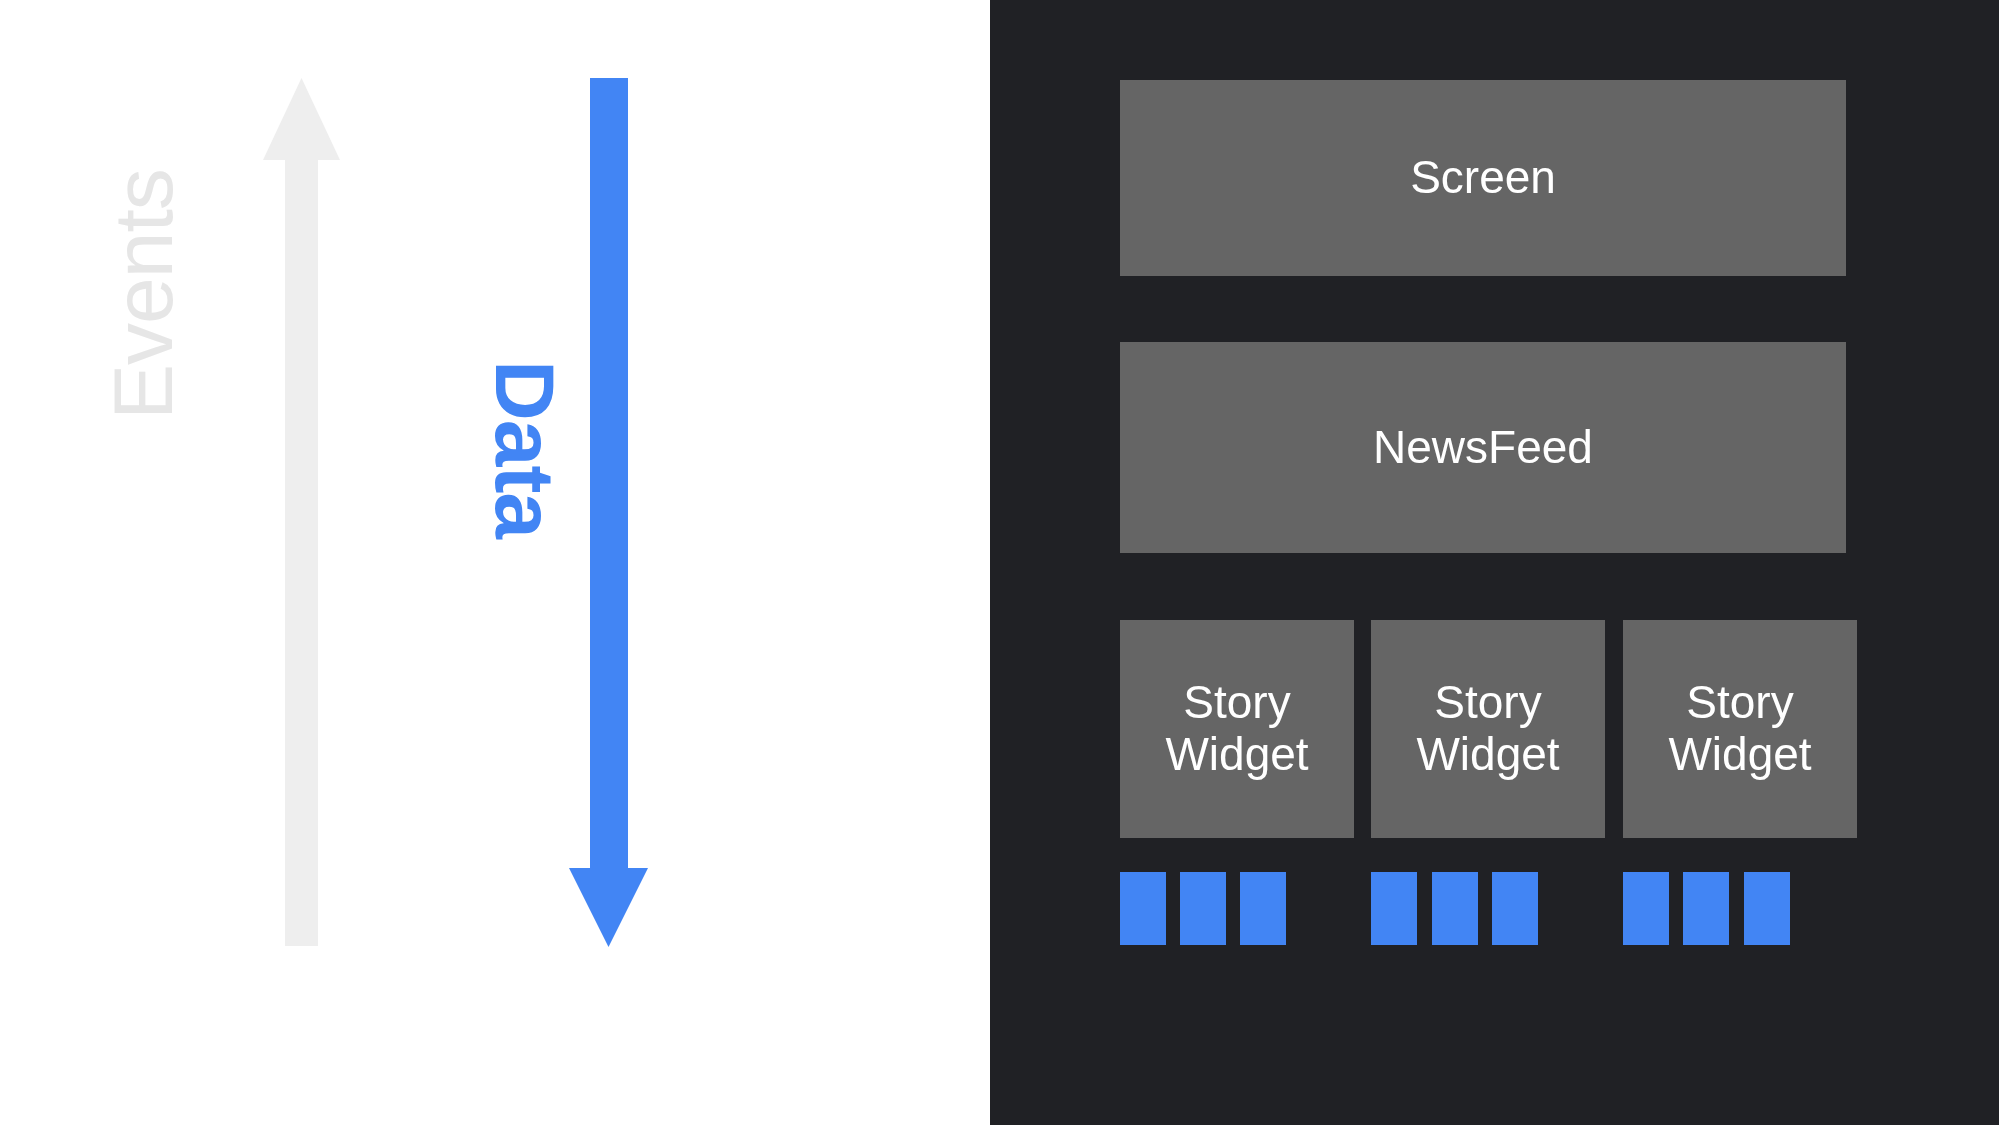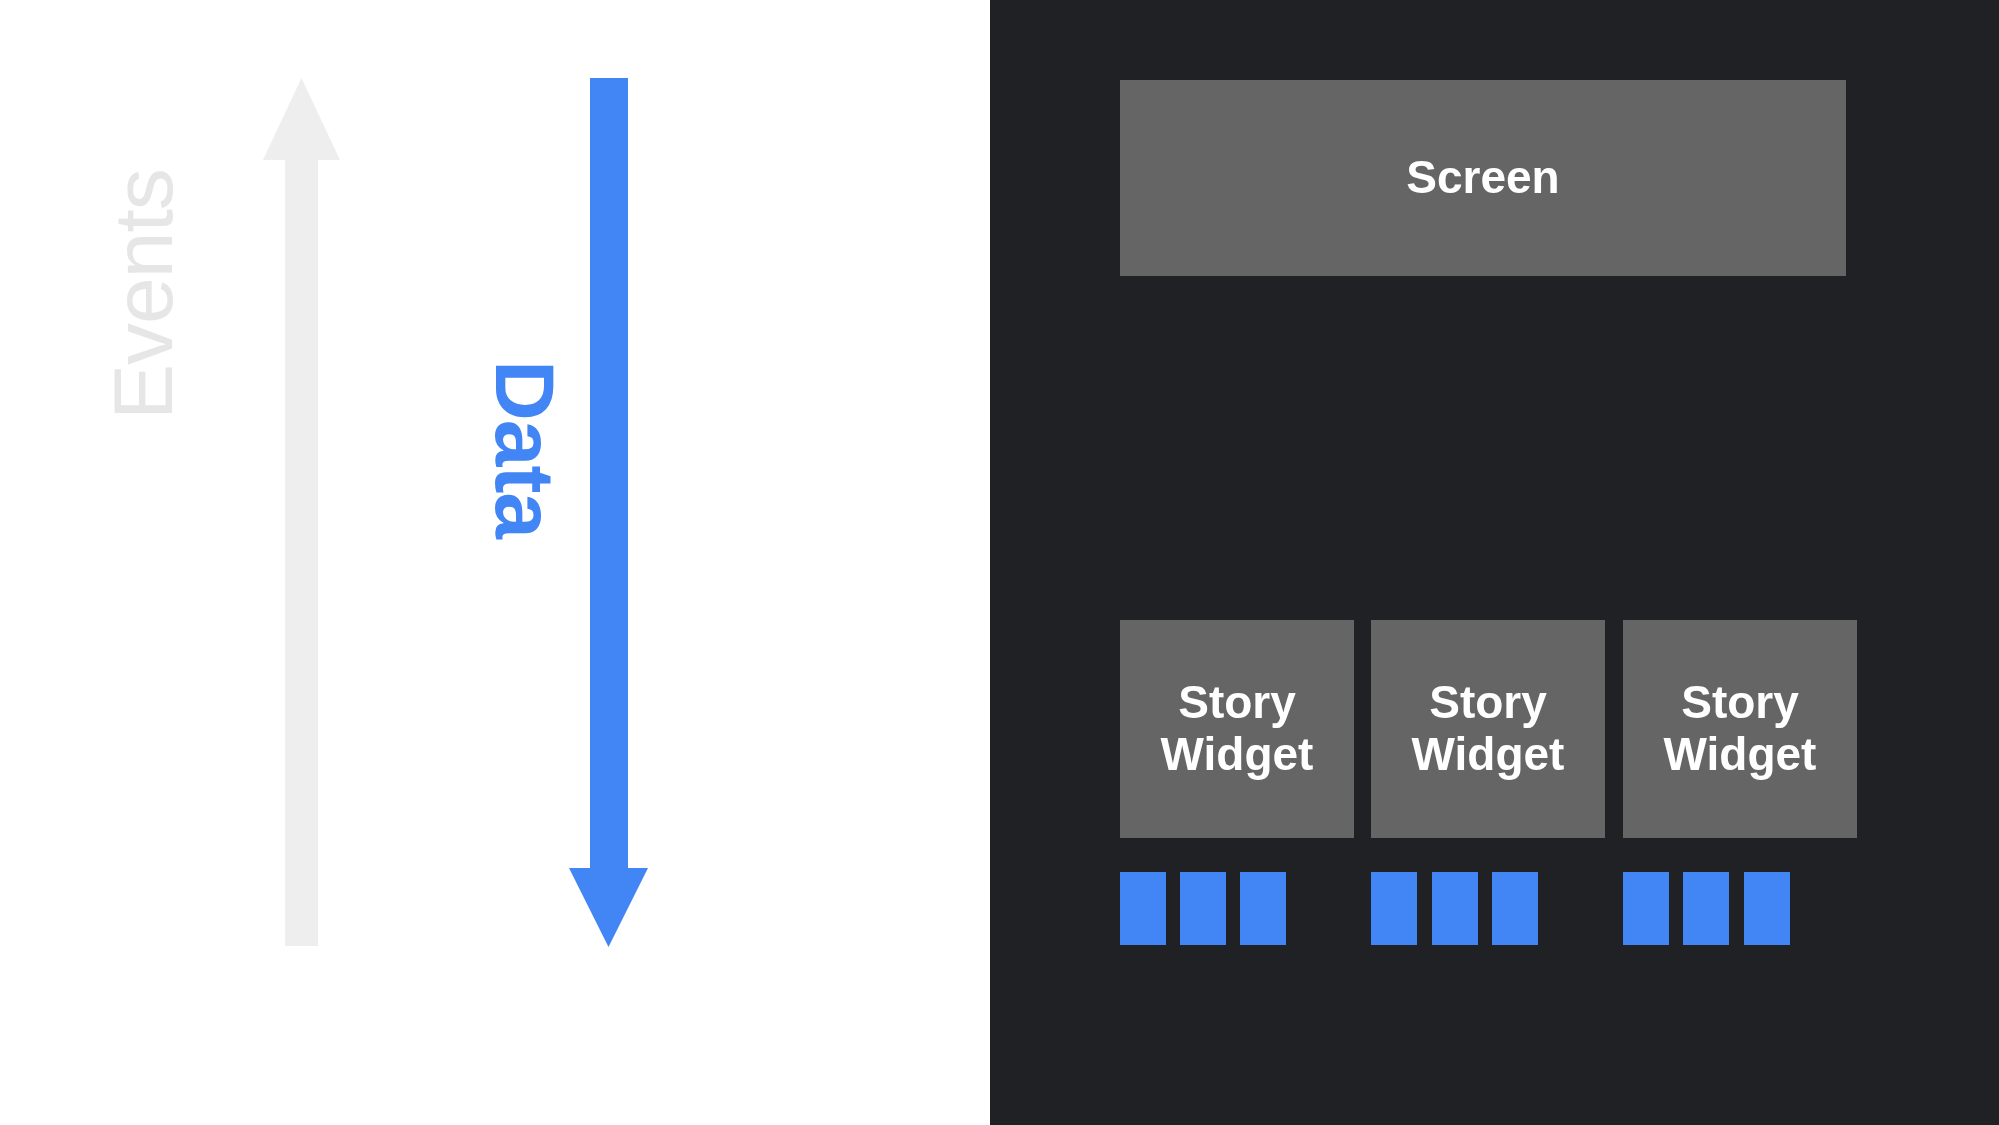--- a/index.html
+++ b/index.html
@@ -89,7 +89,7 @@
     justify-content: center;
     text-align: center;
     font-size: 46px;
-    font-weight: 700;
+    font-weight: 400;
     line-height: 1.12;
     letter-spacing: 0px;
   }

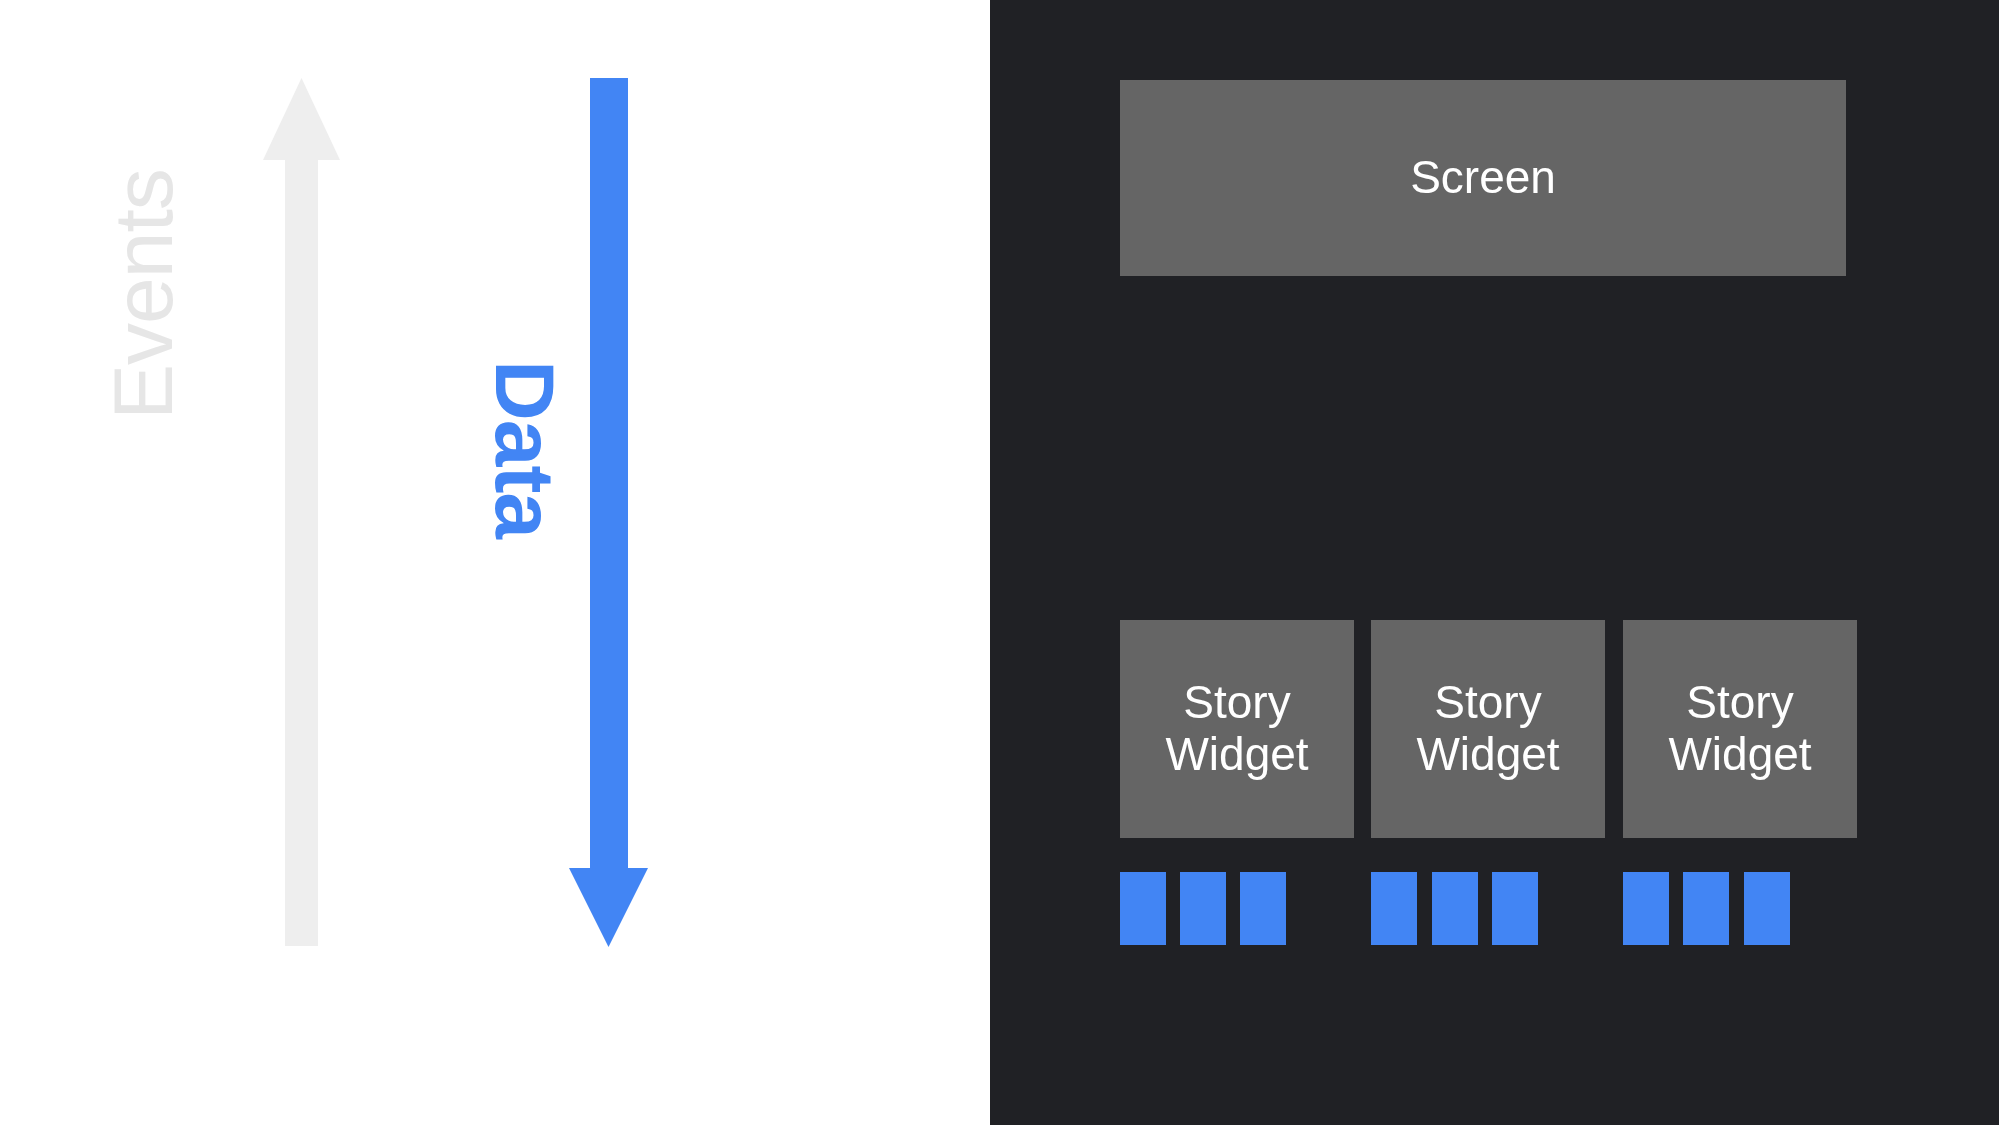--- a/index.html
+++ b/index.html
@@ -148,6 +148,7 @@
 
     <div class="box box-screen">Screen</div>
 
+    <div class="box box-newsfeed">NewsFeed</div>
 
     <div class="box box-story story-1">
       <span>

